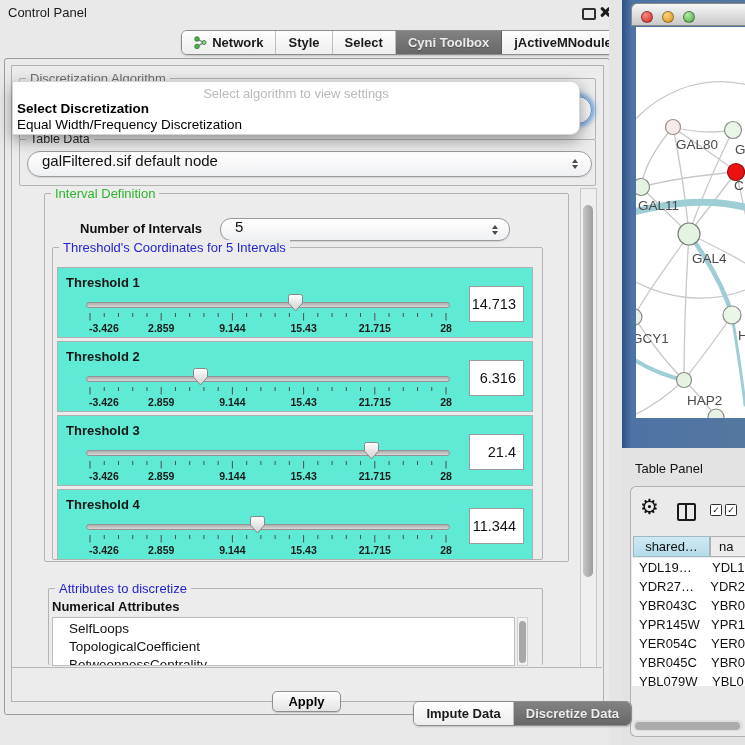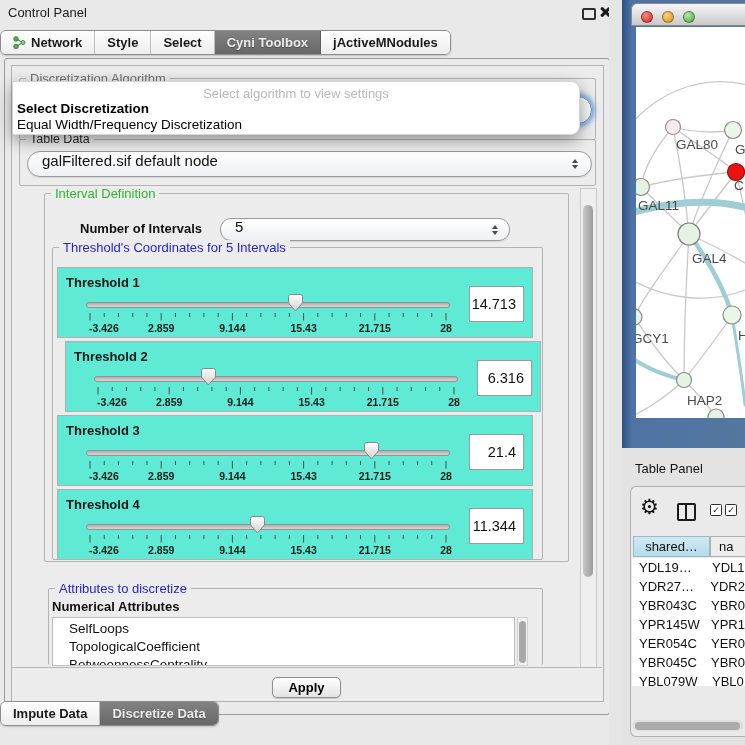--- a/index.html
+++ b/index.html
@@ -21,7 +21,7 @@
             border-right:1px solid #bdbdbd;display:flex;align-items:center;gap:5px;white-space:nowrap;background:linear-gradient(#fefefe,#ededed)}
   .seg-item:last-child{border-right:none}
   .seg-item.sel{background:linear-gradient(#828282,#676767);color:#ececec;border-right-color:#5c5c5c;text-shadow:0 1px 1px rgba(0,0,0,.3)}
-  .tabrow{left:0;width:620px;display:flex;justify-content:flex-start}
+  .tabrow{left:12px;width:620px;display:flex;justify-content:flex-end}
 
   .outer-panel{left:4px;top:58px;width:604px;height:655px;border:1px solid #9b9b9b;border-radius:3px;background:#eaeaea}
   .inner-panel{left:11px;top:65px;width:591px;height:635px;border:1px solid #b2b2b2;background:#ececec}

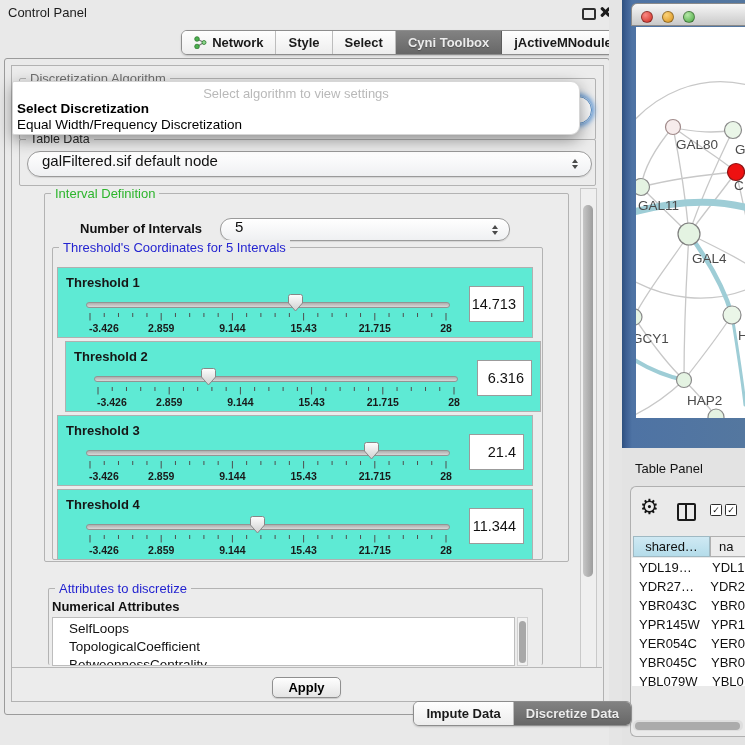--- a/index.html
+++ b/index.html
@@ -225,7 +225,7 @@
       </svg>
       <div class="val">14.713</div>
     </div>
-    <div class="abs thr" style="top: 341px; margin-left: 8px;">
+    <div class="abs thr" style="top: 341px;">
       <div class="lbl">Threshold 2</div>
       <div class="track"></div>
       <svg width="15" height="18" class="thumb" style="left: 134.859px;">

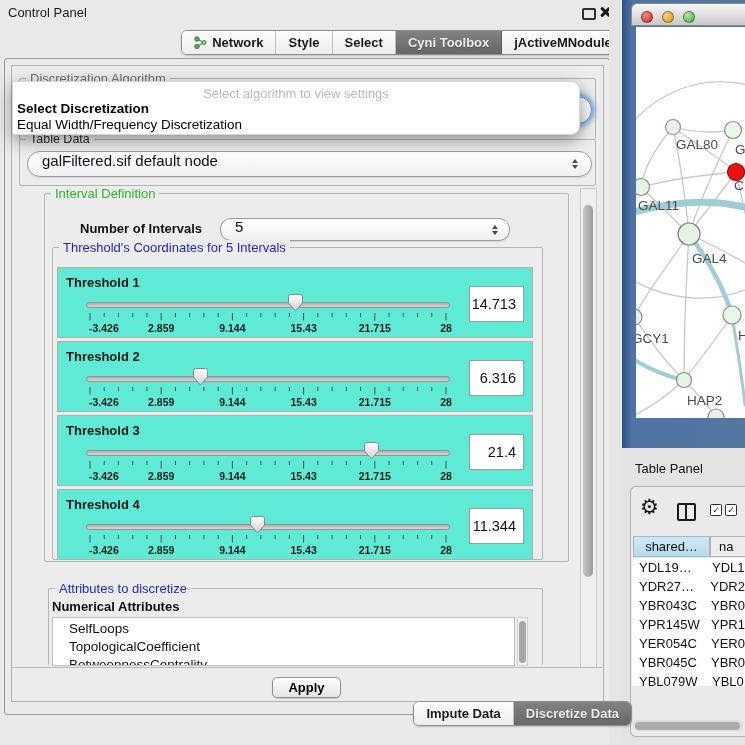--- a/index.html
+++ b/index.html
@@ -388,7 +388,7 @@
 <div class="abs sb-thumb"></div>
 <div class="abs" style="left:12px;top:667px;width:590px;height:1px;background:#b7b7b7"></div>
 
-<div class="abs" style="left:11px;top:670px;width:591px;height:28px;display:flex;justify-content:center;align-items:flex-end">
+<div class="abs" style="left:11px;top:691px;width:591px;height:28px;display:flex;justify-content:center;align-items:flex-start">
   <button class="btn">Apply</button>
 </div>
 

